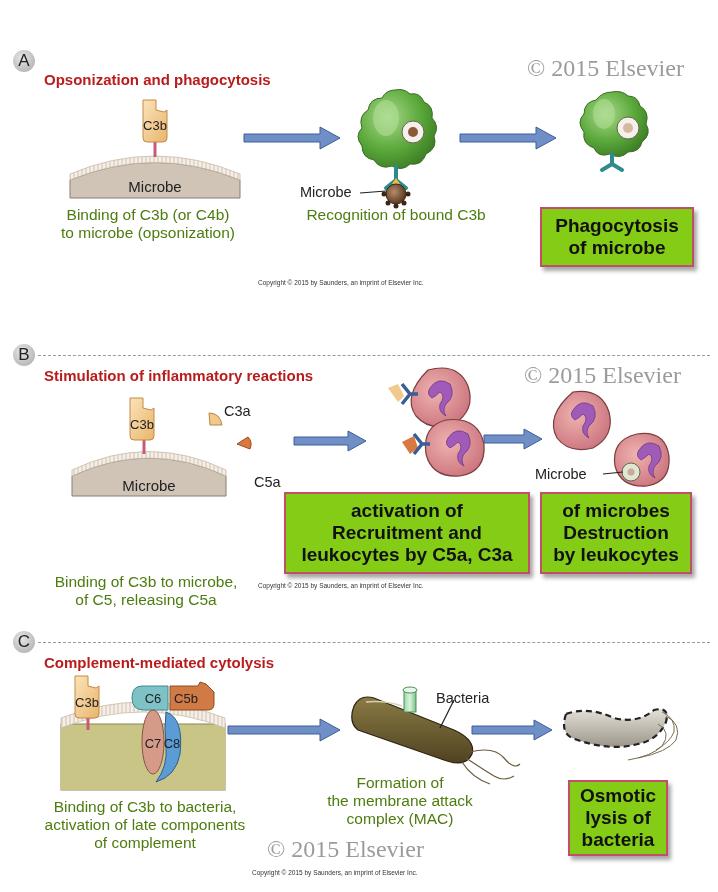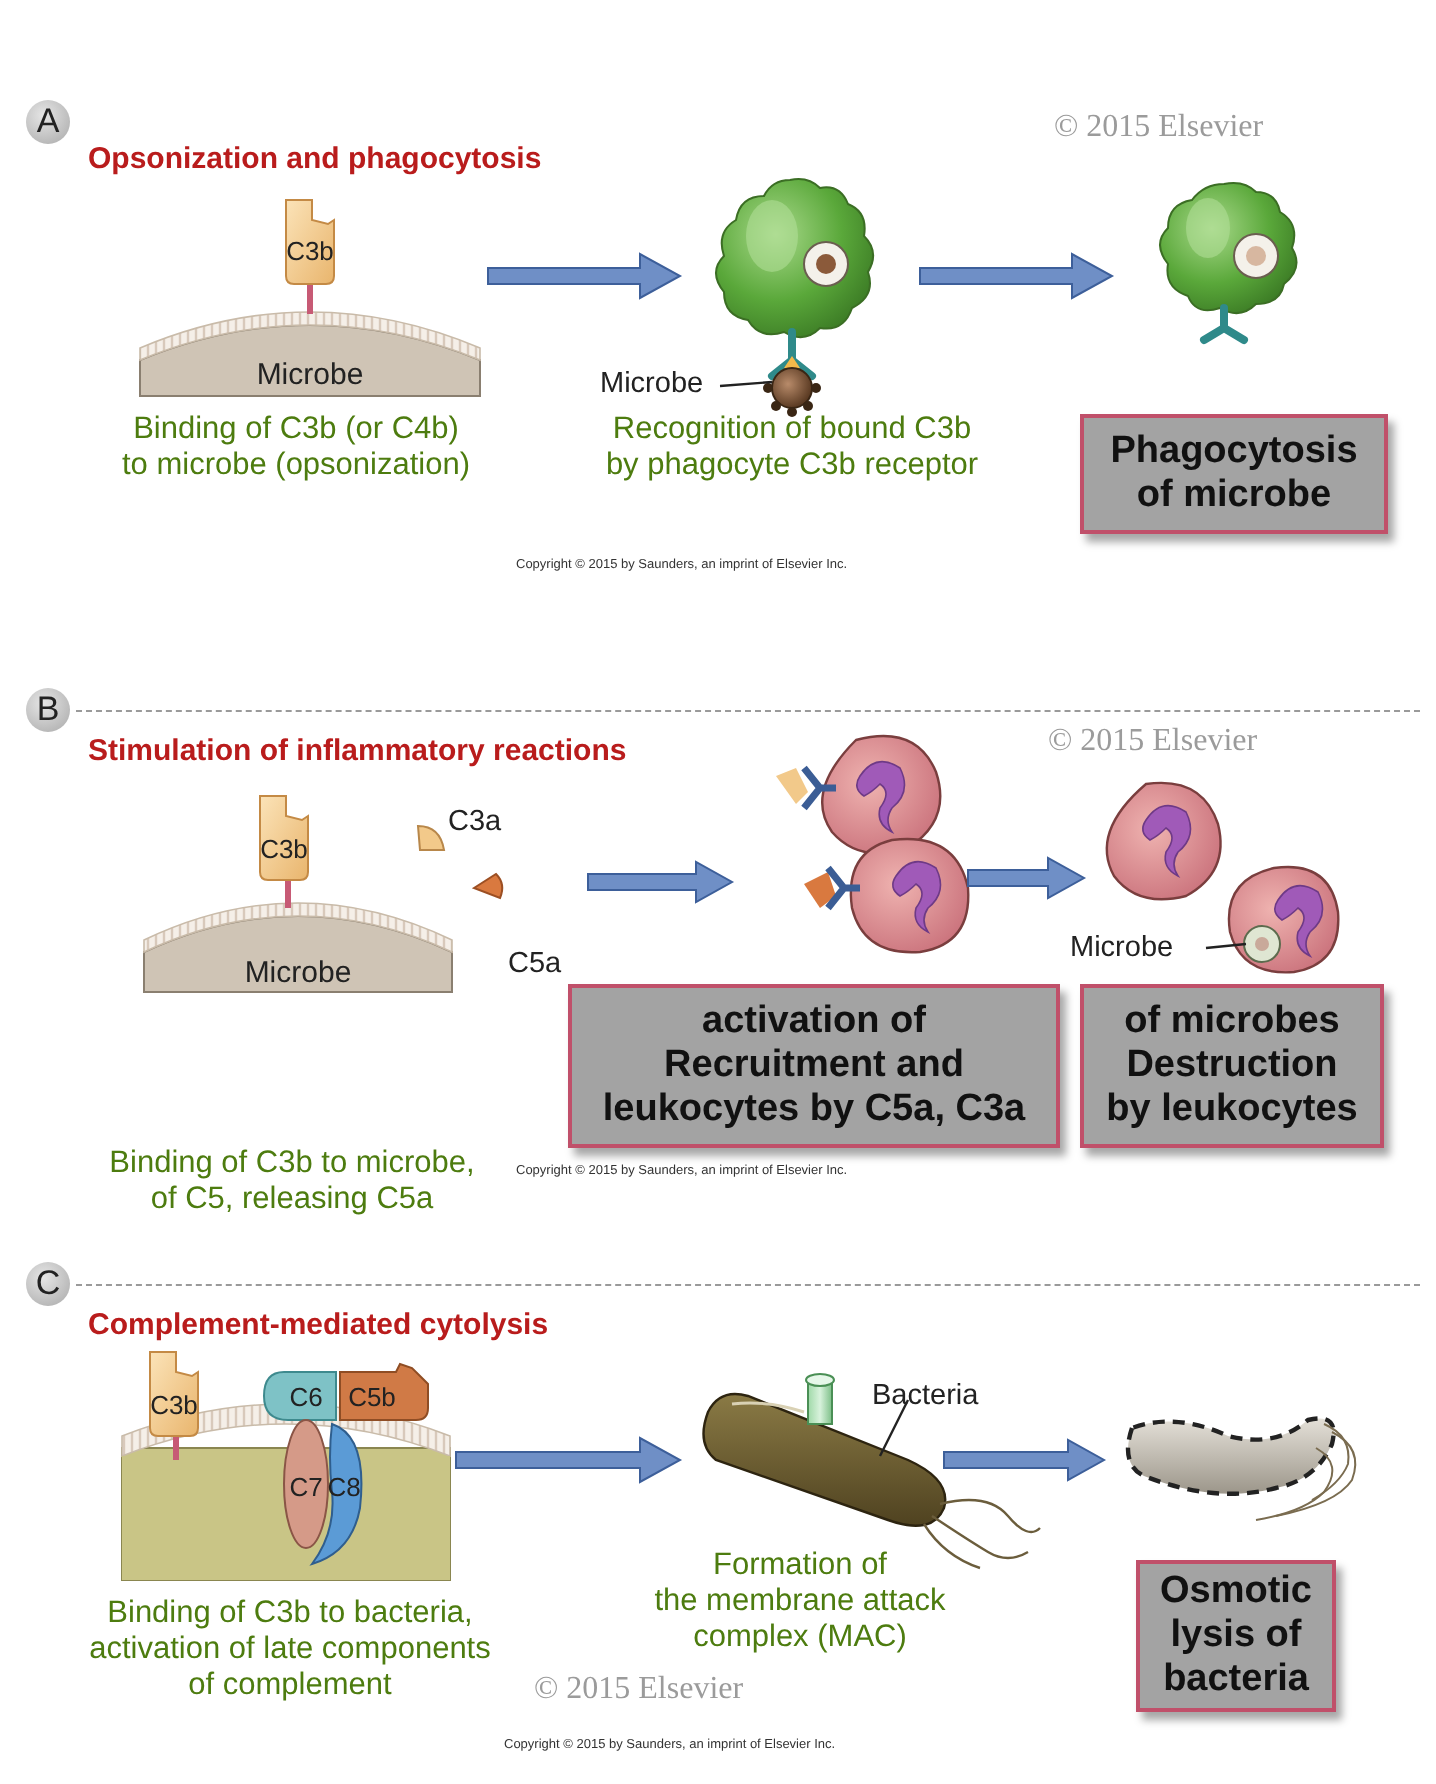--- a/index.html
+++ b/index.html
@@ -11,7 +11,7 @@
   .panel-title { position: absolute; font-weight: bold; font-size: 15px; color: #b91c1c; white-space: nowrap; }
   .dash-line { position: absolute; height: 0; border-top: 1.5px dashed #9a9a9a; }
   .caption { position: absolute; font-size: 15.5px; line-height: 18px; text-align: center; color: #4d7c0f; white-space: nowrap; }
-  .watermark { position: absolute; font-family: "Liberation Serif", serif; font-size: 16px; color: #9b9b9b; white-space: nowrap; }
+  .watermark { position: absolute; font-family: "Liberation Serif", serif; font-size: 24px; color: #9b9b9b; white-space: nowrap; }
   .copyright { position: absolute; font-size: 6.5px; color: #333; white-space: nowrap; }
   .result-box { position: absolute; border: 2px solid #c0506a; background: #a3a3a3;
     box-shadow: 3px 4px 4px rgba(0,0,0,0.35); font-weight: bold; font-size: 19px;

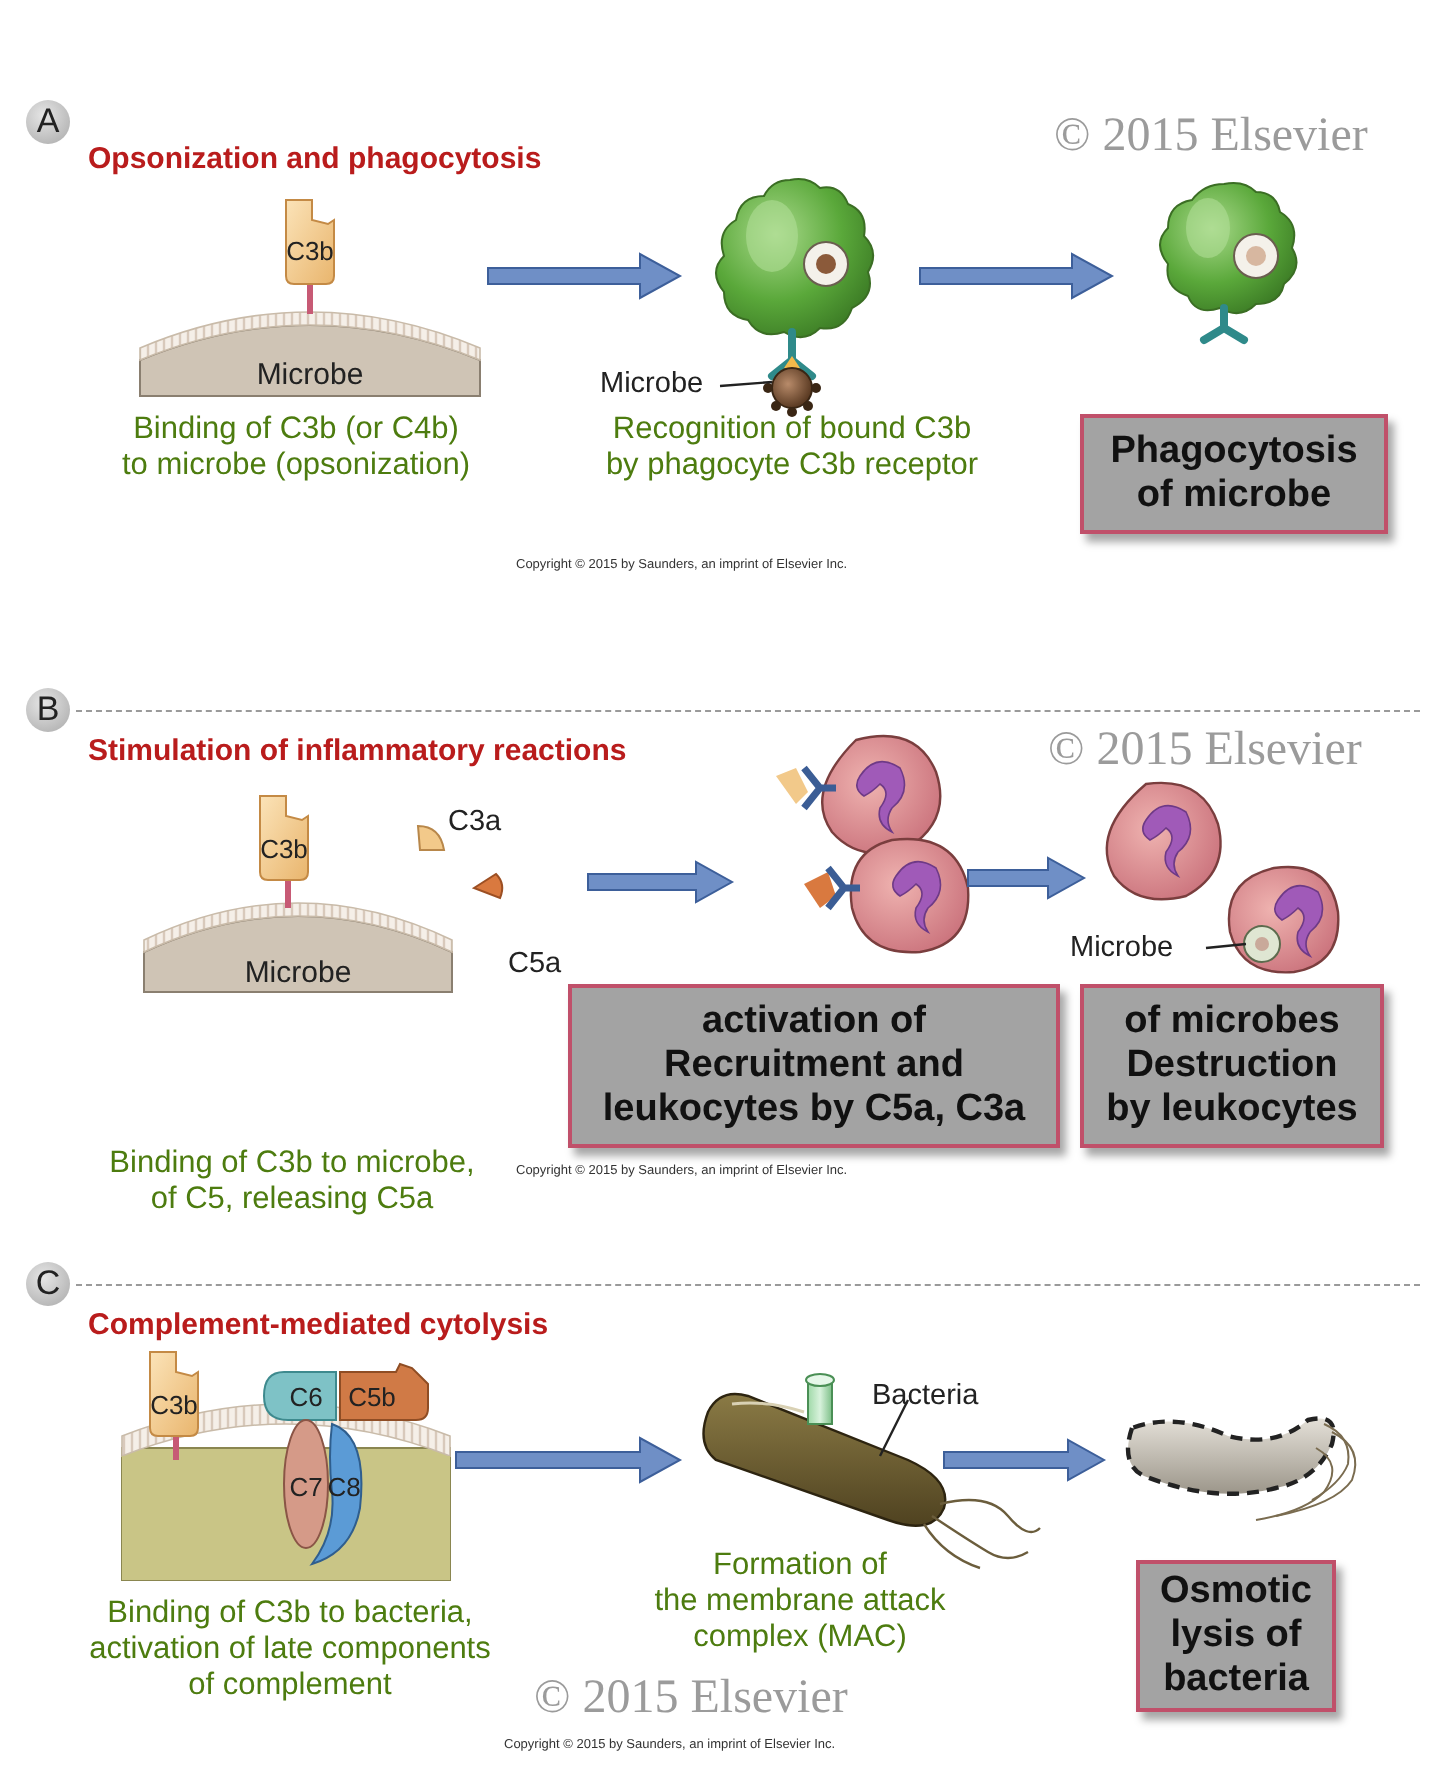--- a/index.html
+++ b/index.html
@@ -106,7 +106,6 @@
     </svg>
   <div class="caption" style="left:286px;top:206px;width:220px;">
     <div>Recognition of bound C3b</div>
-    <div>by phagocyte C3b receptor</div>
   </div>
 
   <svg style="left:458px;top:126px;" width="100" height="24" viewBox="0 0 100 24">

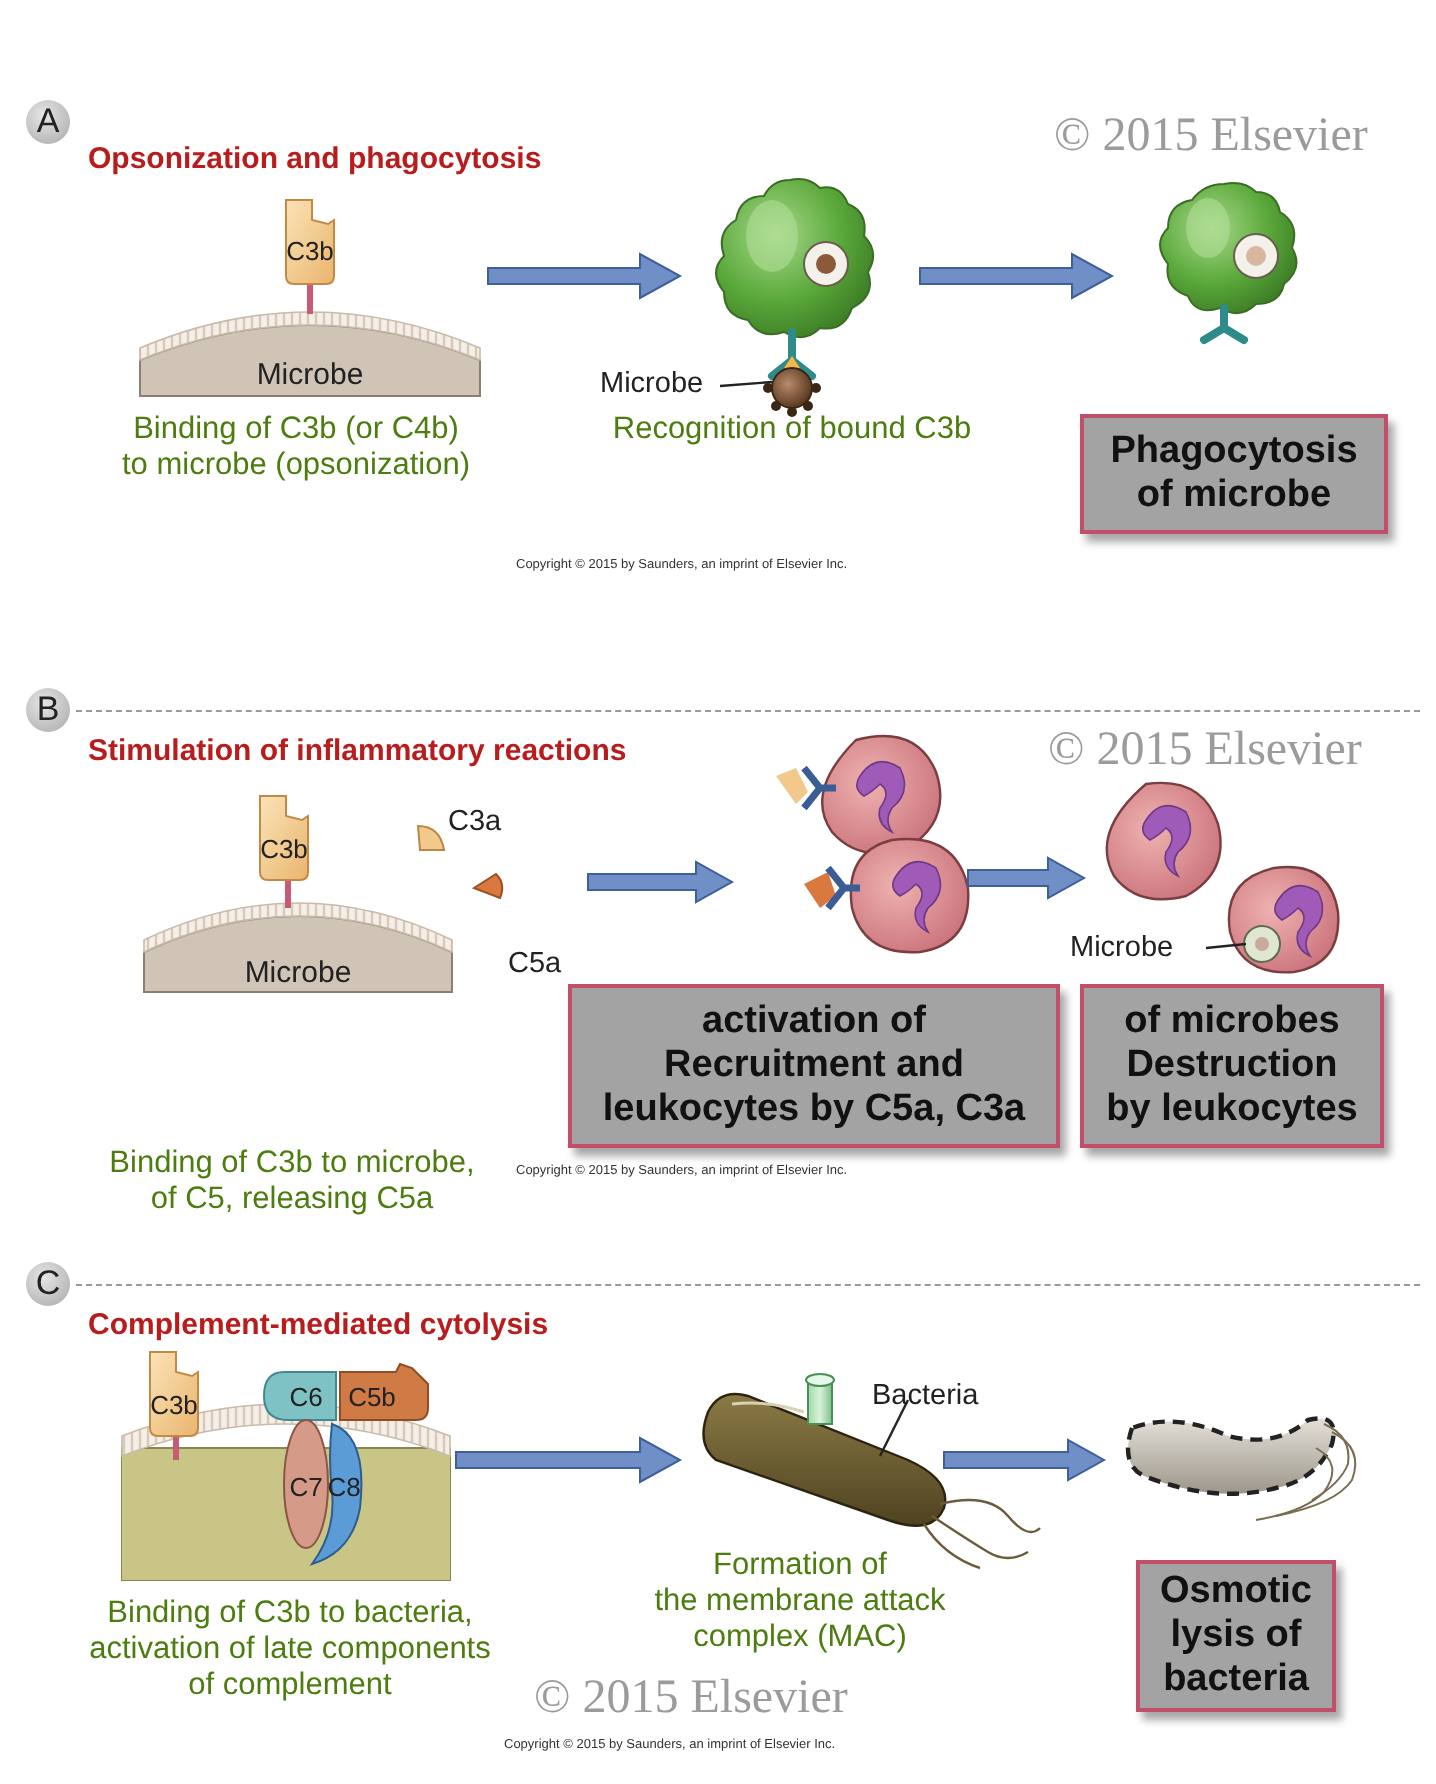--- a/index.html
+++ b/index.html
@@ -13,7 +13,7 @@
   .caption { position: absolute; font-size: 15.5px; line-height: 18px; text-align: center; color: #4d7c0f; white-space: nowrap; }
   .watermark { position: absolute; font-family: "Liberation Serif", serif; font-size: 24px; color: #9b9b9b; white-space: nowrap; }
   .copyright { position: absolute; font-size: 6.5px; color: #333; white-space: nowrap; }
-  .result-box { position: absolute; border: 2px solid #c0506a; background: #a3a3a3;
+  .result-box { position: absolute; border: 2px solid #c0506a; background: #84cc16;
     box-shadow: 3px 4px 4px rgba(0,0,0,0.35); font-weight: bold; font-size: 19px;
     line-height: 22px; text-align: center; color: #111; display: flex; align-items: center; justify-content: center; }
   .small-label { position: absolute; font-size: 14.5px; color: #222; white-space: nowrap; }

